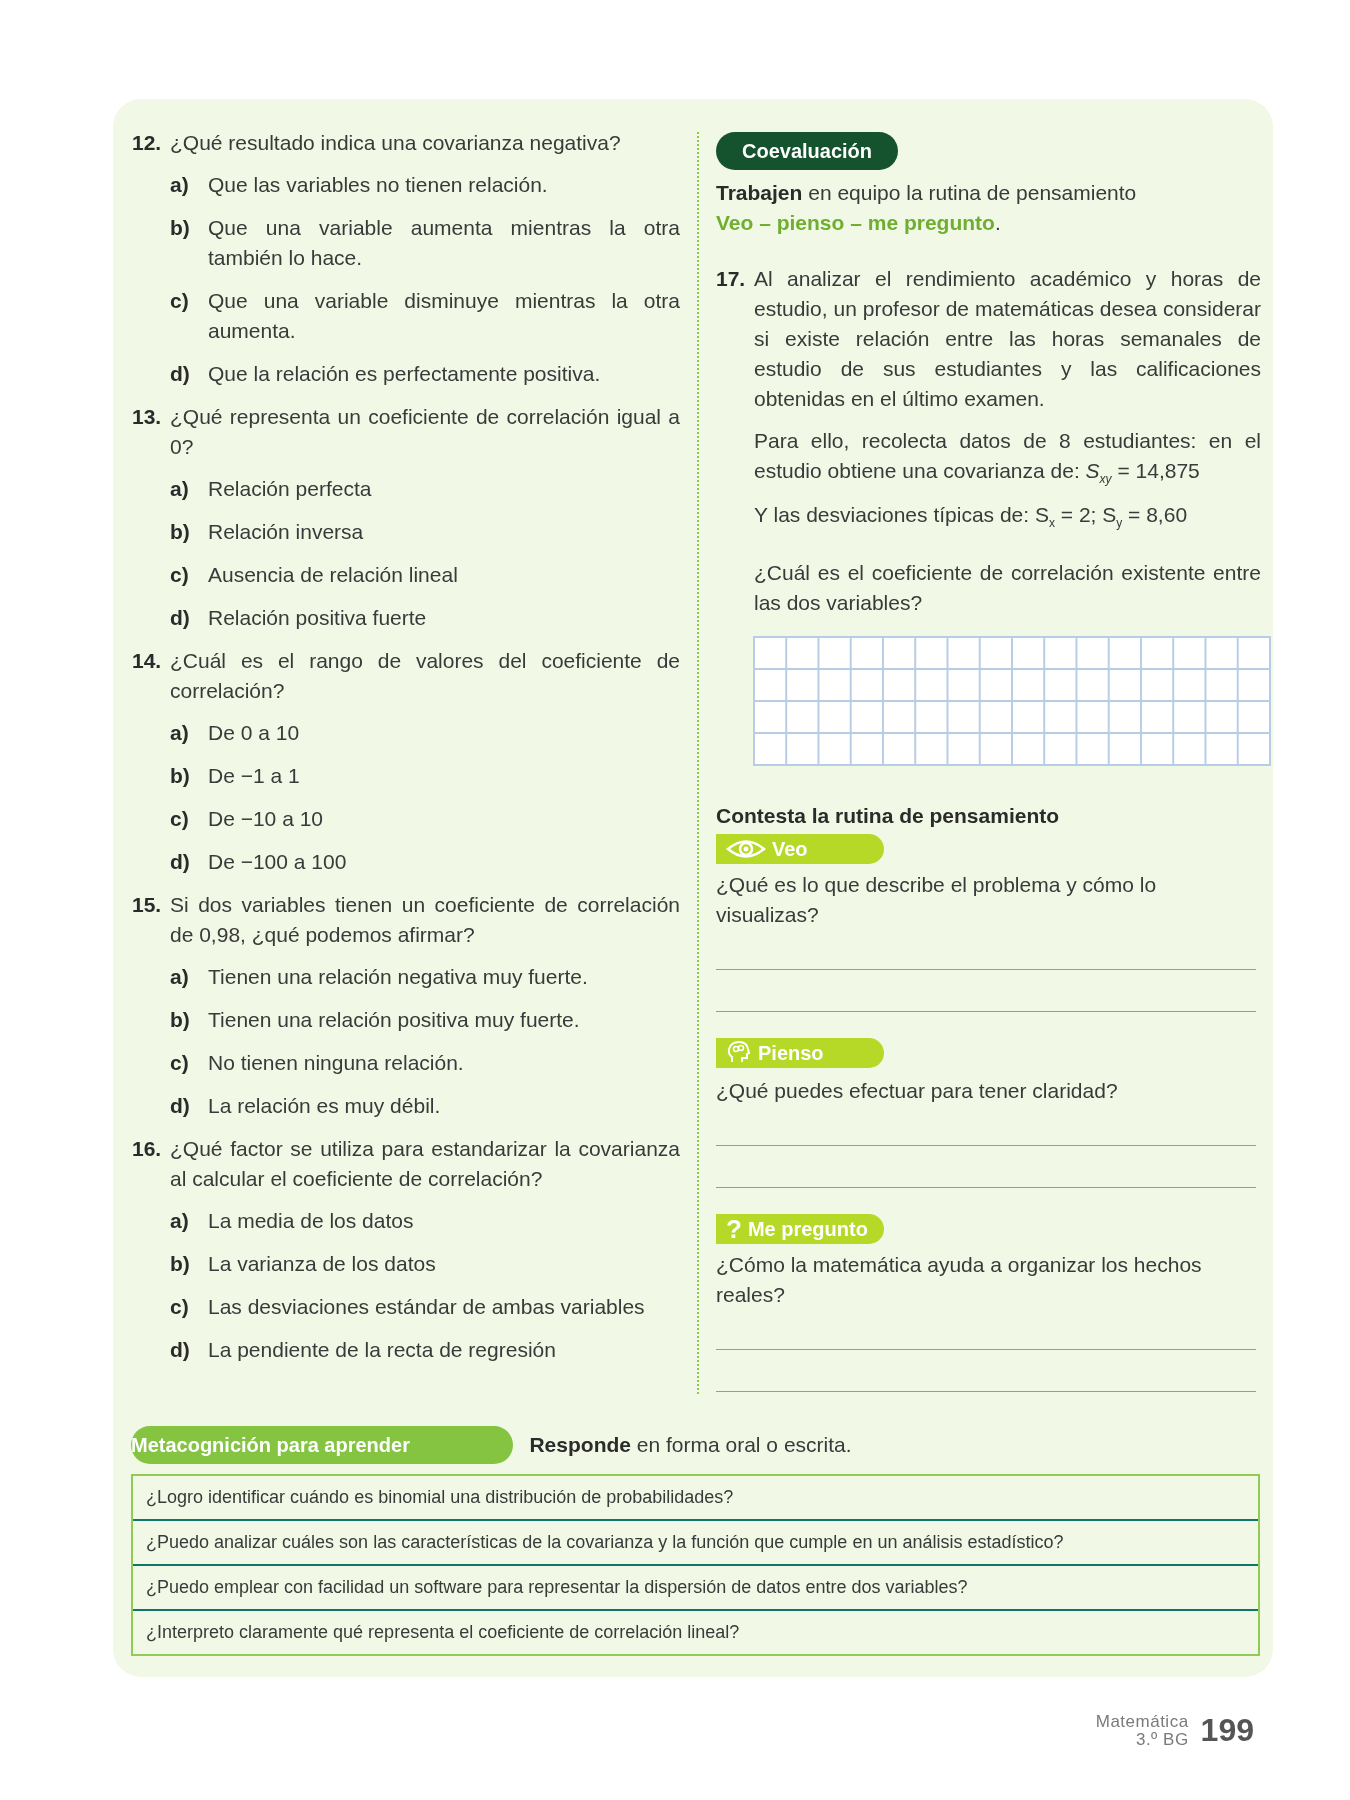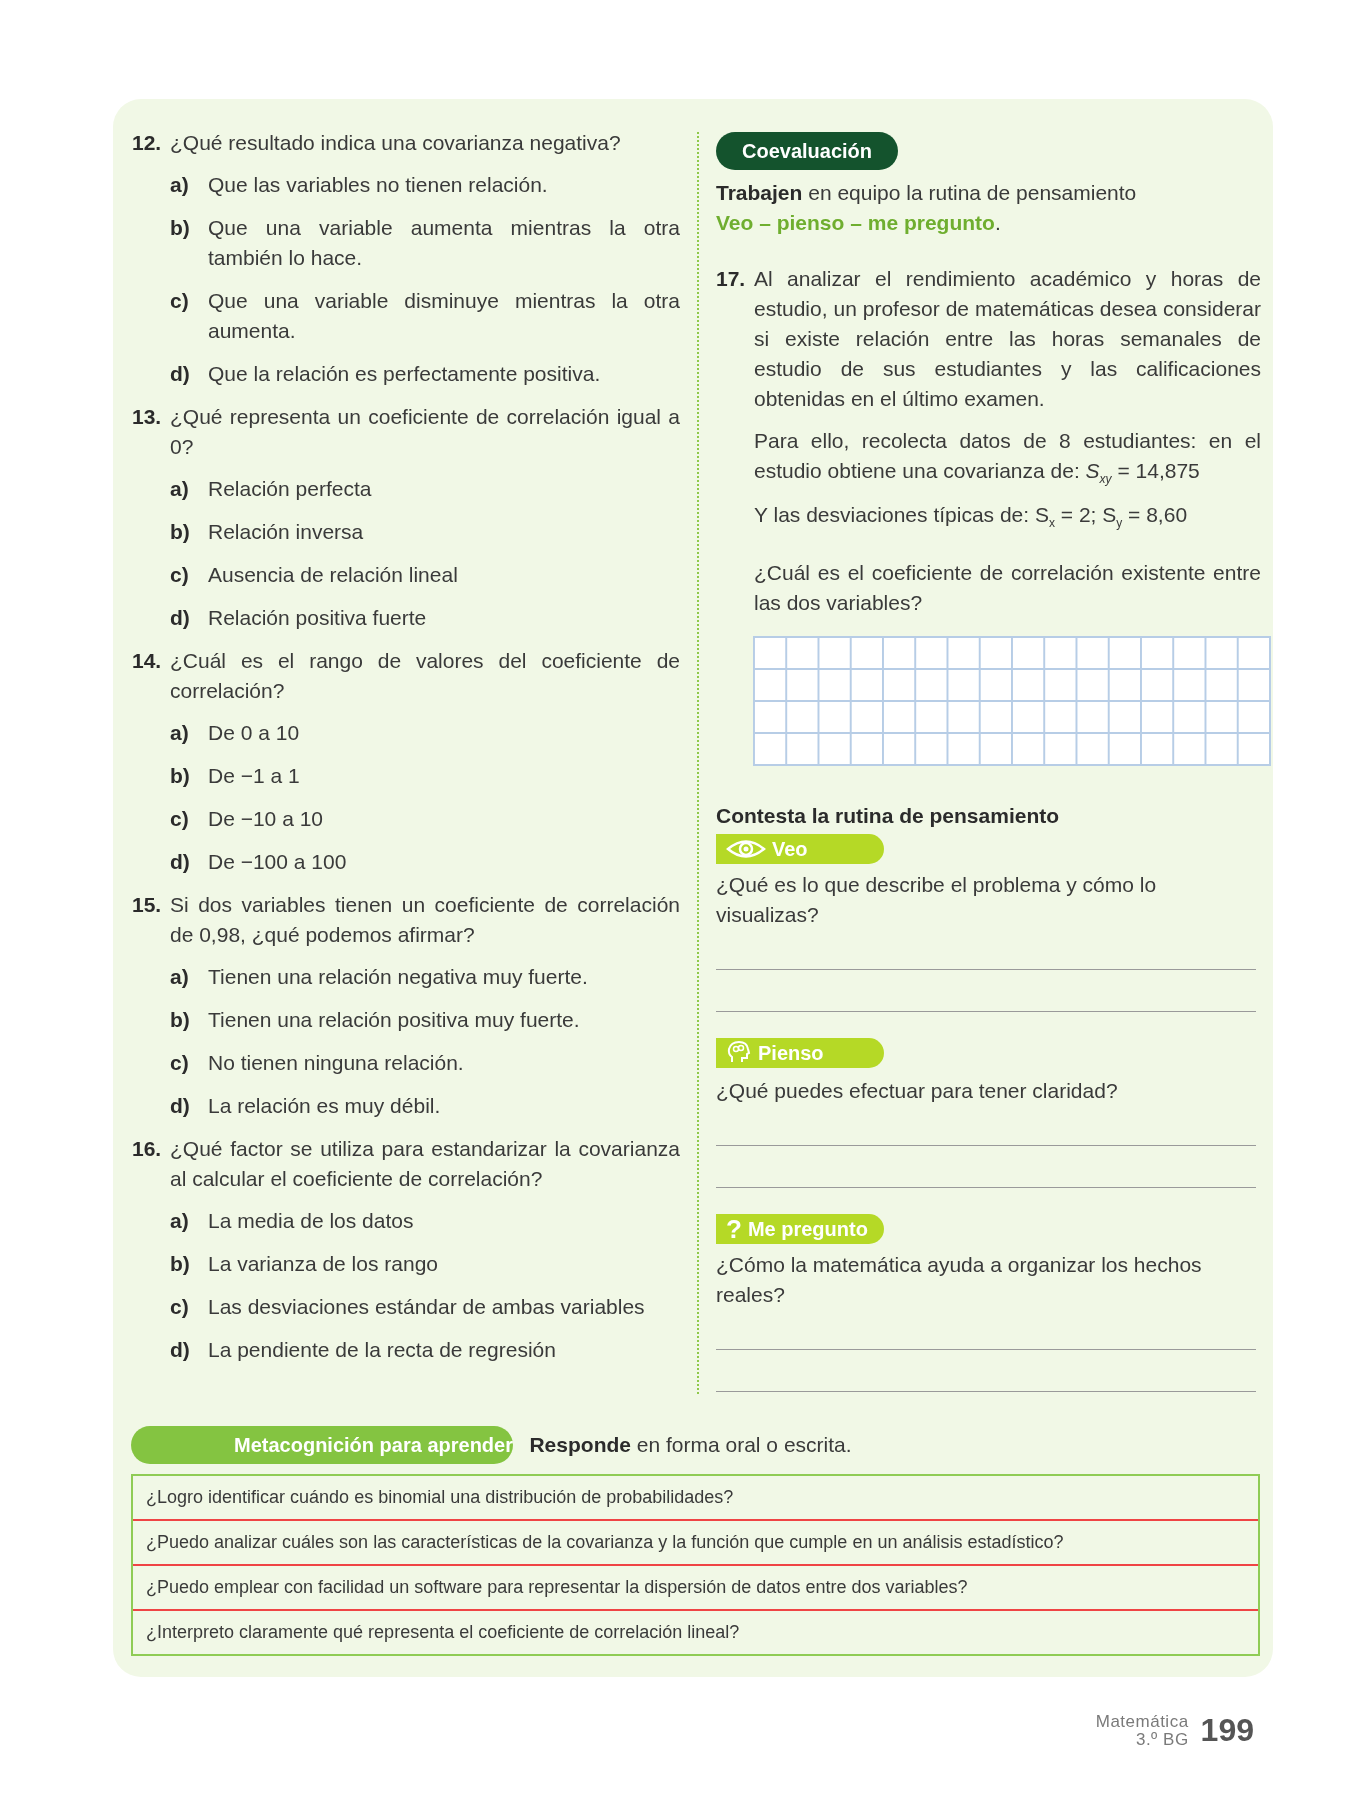--- a/index.html
+++ b/index.html
@@ -131,7 +131,7 @@
         <span class="text">¿Qué factor se utiliza para estandarizar la covarianza al calcular el coeficiente de correlación?</span>
       </div>
       <div class="opt"><span class="lbl">a)</span><span>La media de los datos</span></div>
-      <div class="opt"><span class="lbl">b)</span><span>La varianza de los rango</span></div>
+      <div class="opt"><span class="lbl">b)</span><span>La varianza de los datos</span></div>
       <div class="opt"><span class="lbl">c)</span><span>Las desviaciones estándar de ambas variables</span></div>
       <div class="opt"><span class="lbl">d)</span><span>La pendiente de la recta de regresión</span></div>
     </div>

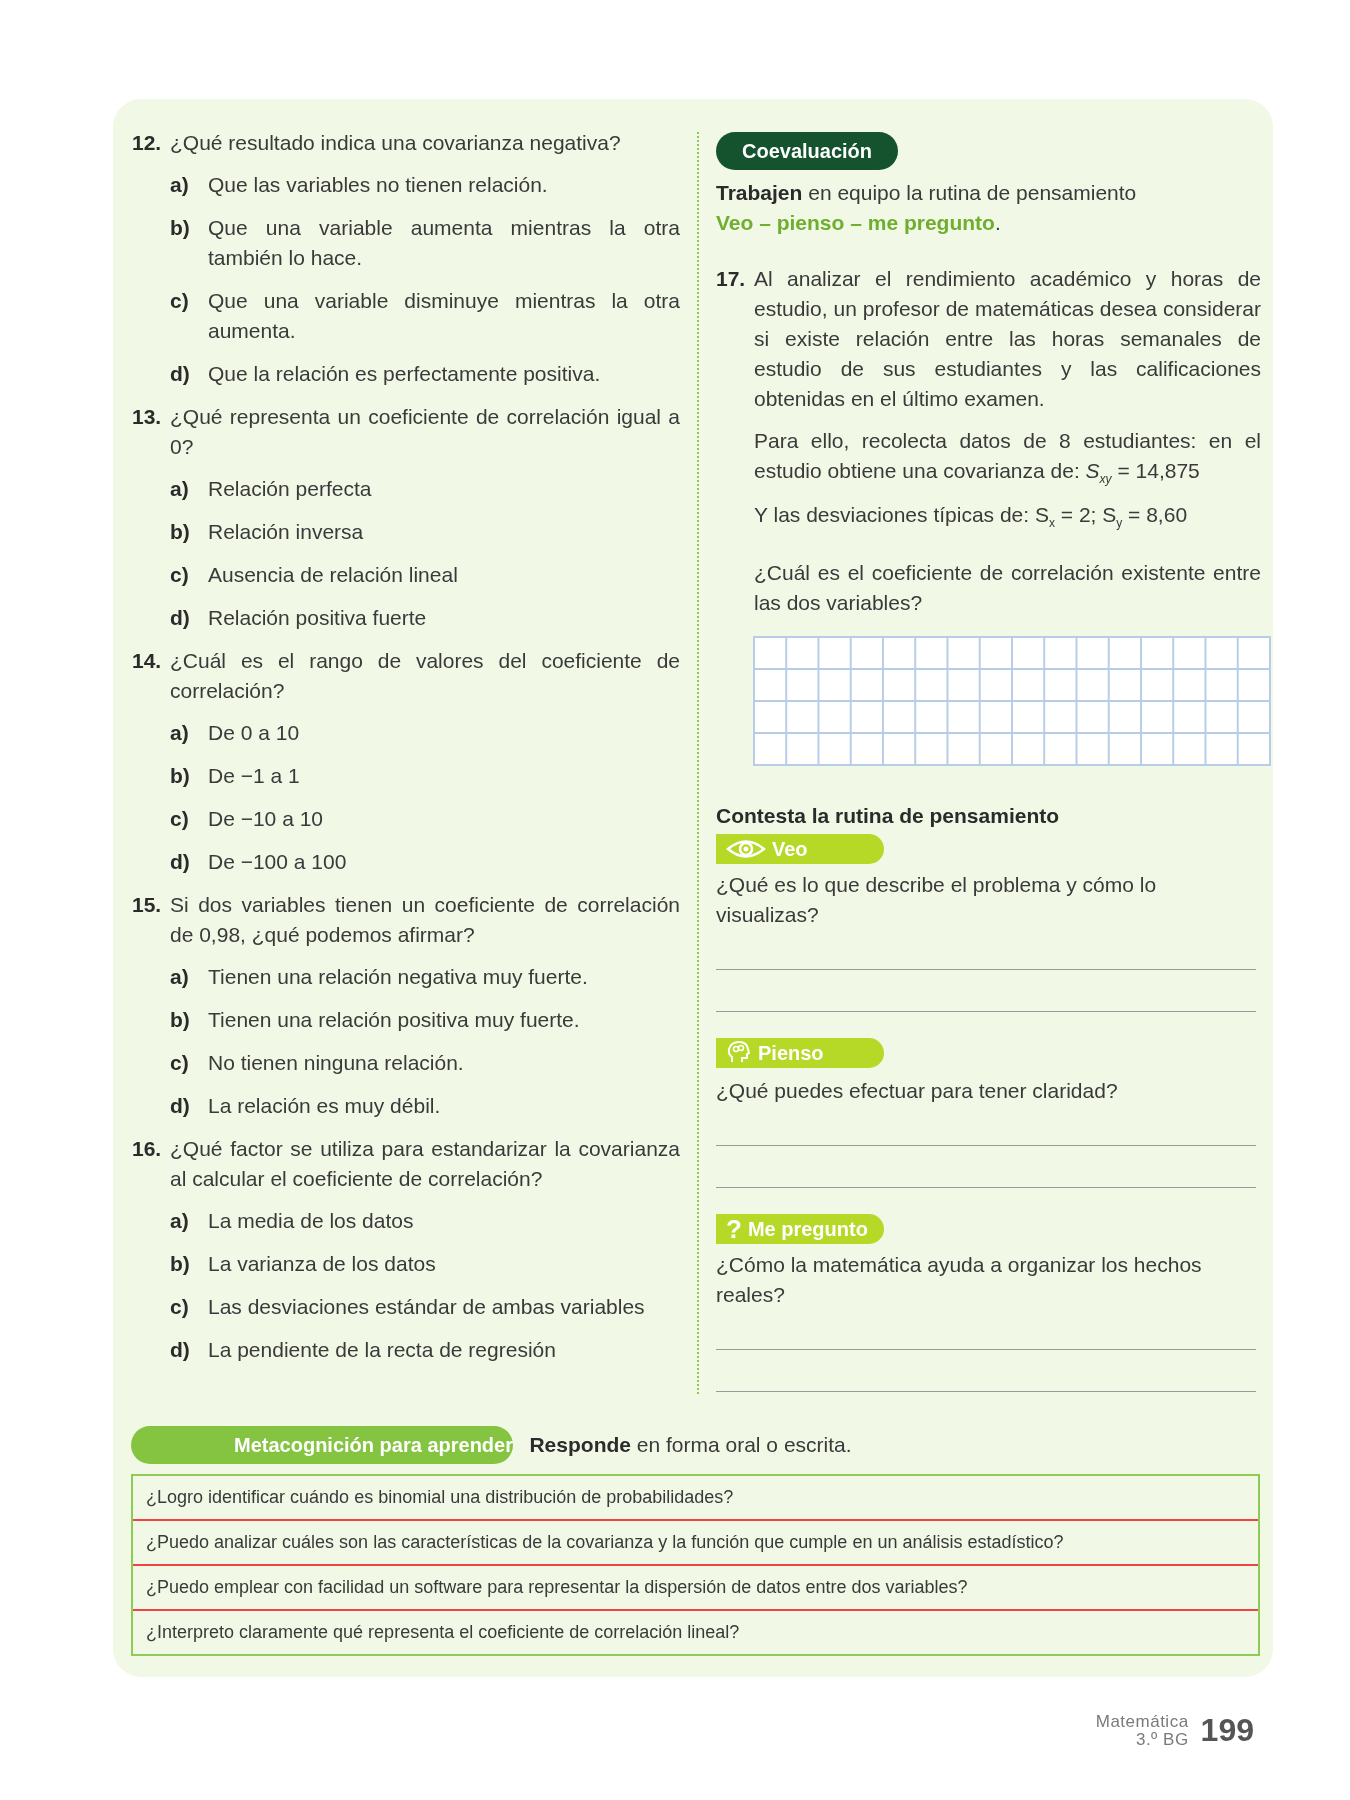--- a/index.html
+++ b/index.html
@@ -63,7 +63,7 @@
   .meta { position: absolute; left: 131px; top: 1426px; width: 1129px; }
   .meta-pill {
     display: inline-block; background: #84c441; color: #fff; font-weight: bold; font-size: 20px;
-    width: 382px; height: 38px; line-height: 38px; border-radius: 19px; text-align: right;
+    width: 382px; height: 38px; line-height: 38px; border-radius: 19px; text-align: left;
     vertical-align: middle;
   }
   .meta-intro { display: inline-block; font-size: 21px; margin-left: 12px; vertical-align: middle; }

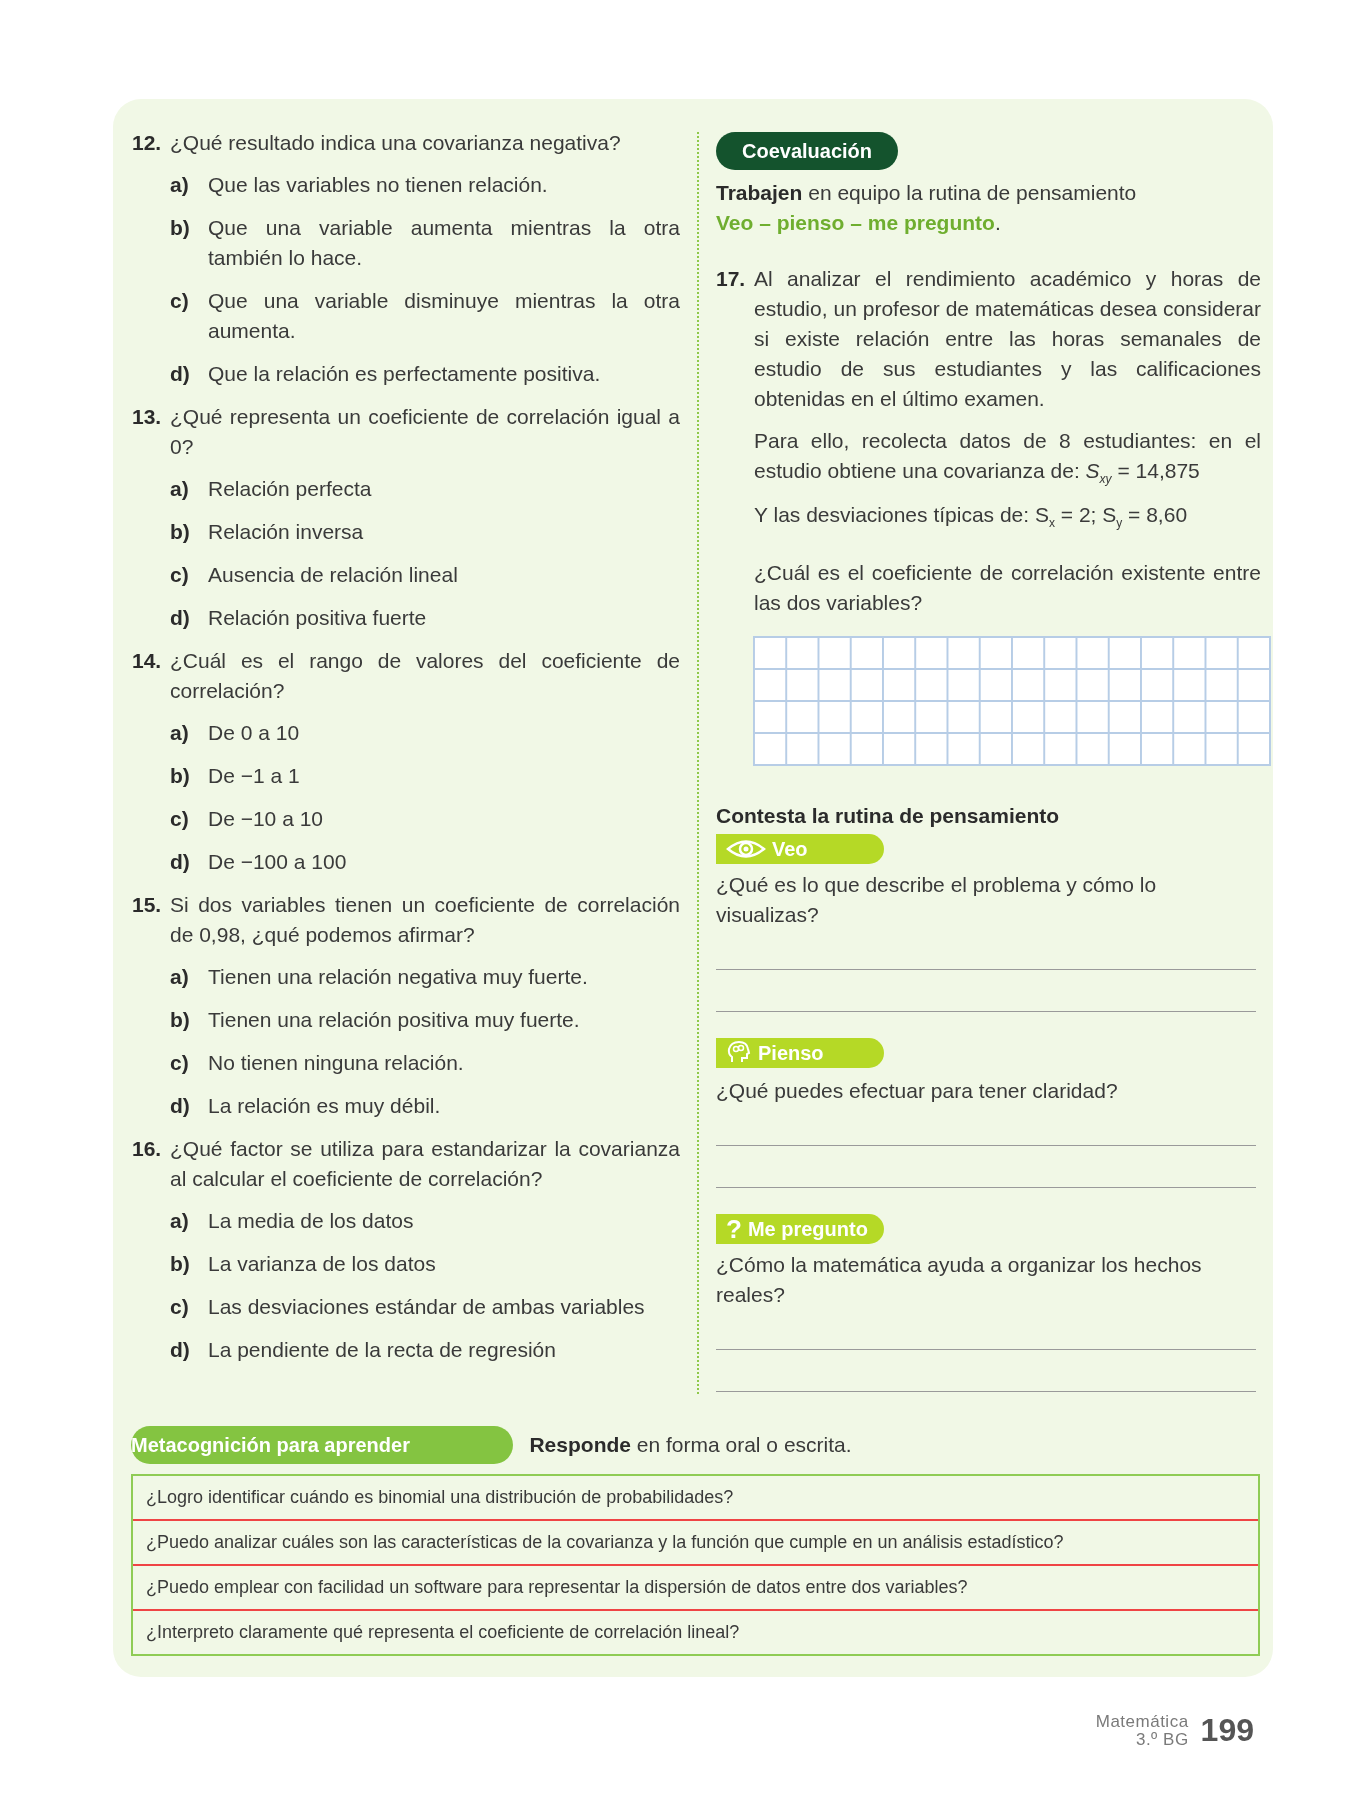--- a/index.html
+++ b/index.html
@@ -71,7 +71,7 @@
   .meta-table { margin-top: 10px; border: 2px solid #8fcc55; }
   .meta-row {
     height: 43px; line-height: 43px; font-size: 18px; padding-left: 13px;
-    border-top: 2px solid #ef4444; color: #3a3a3a;
+    border-top: 2px solid #0f766e; color: #3a3a3a;
   }
   .meta-row:first-child { border-top: none; }
 

